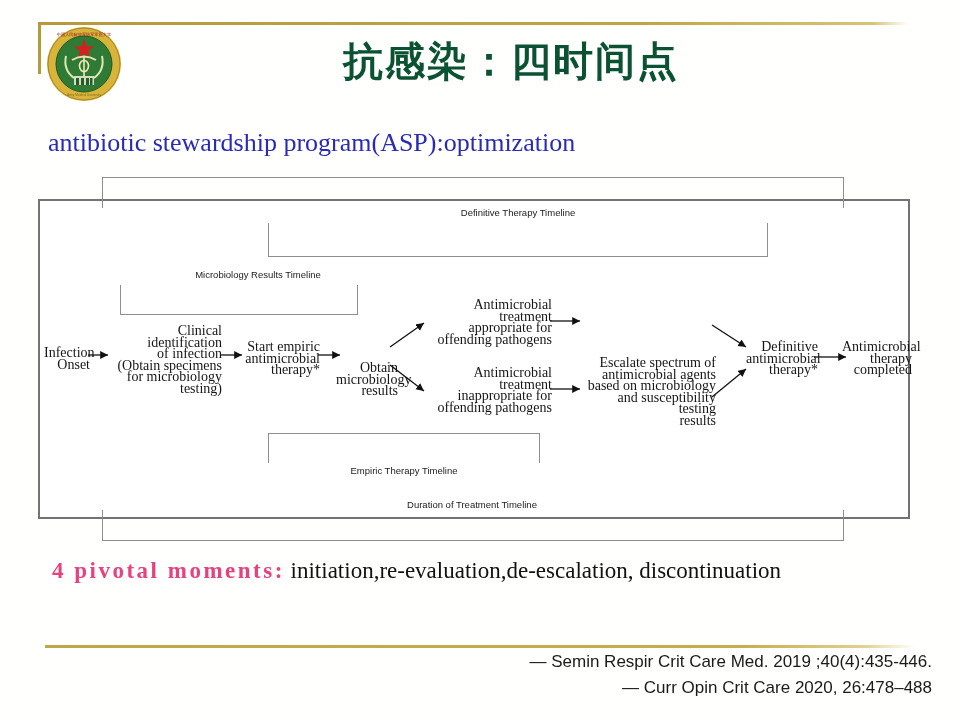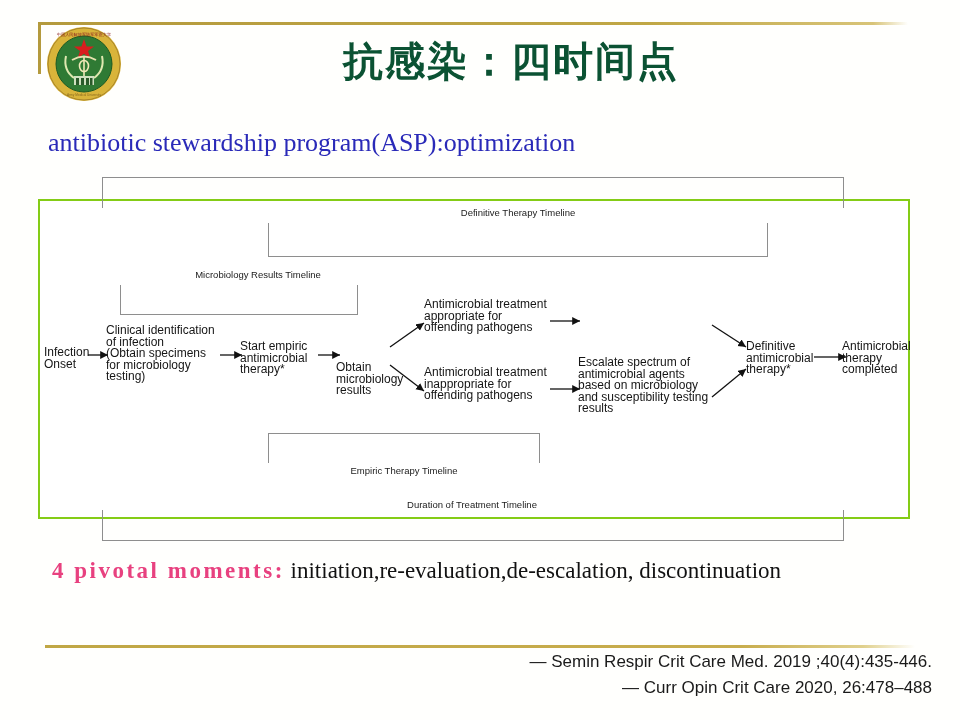--- a/index.html
+++ b/index.html
@@ -40,7 +40,7 @@
   
   .figure-wrap{
     position:absolute;left:38px;top:199px;width:872px;height:320px;
-    border:2px solid #84cc16;
+    border:2px solid #737373;
     background:#ffffff;
     box-sizing:border-box;
   }

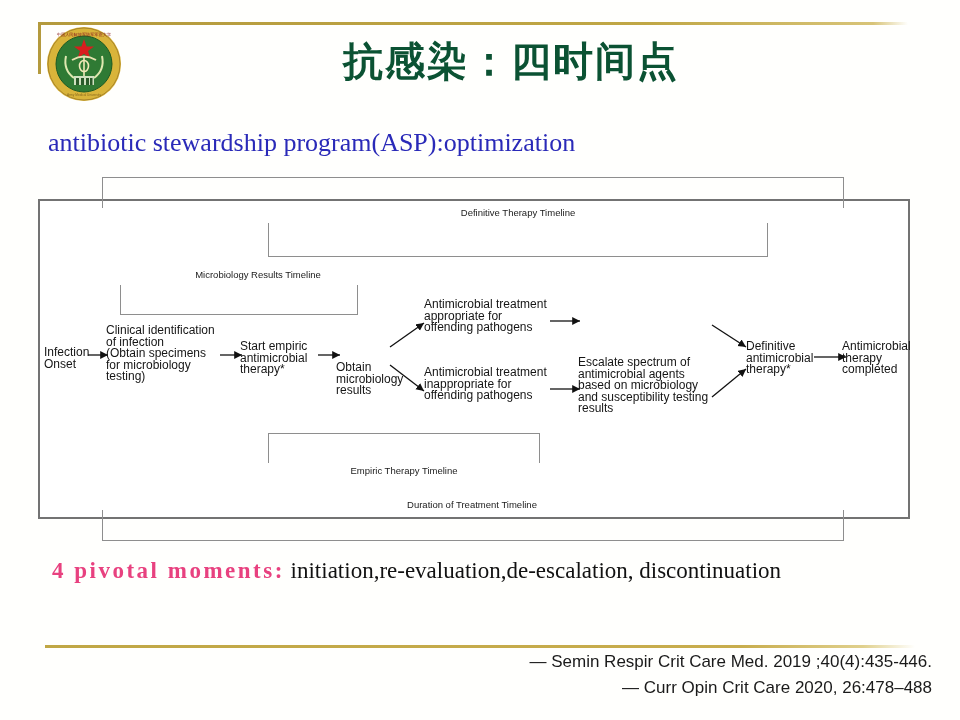--- a/index.html
+++ b/index.html
@@ -64,9 +64,9 @@
     white-space:nowrap;
   }
   .node{
-    position:absolute;text-align:left;
-    font-size:12px;line-height:11.5px;color:#151515;
-    font-family:Liberation Sans, sans-serif;
+    position:absolute;text-align:right;
+    font-size:14px;line-height:11.5px;color:#151515;
+    font-family:Liberation Serif, serif;
   }
   .fig-svg{position:absolute;left:0;top:0;width:872px;height:316px;}
   

